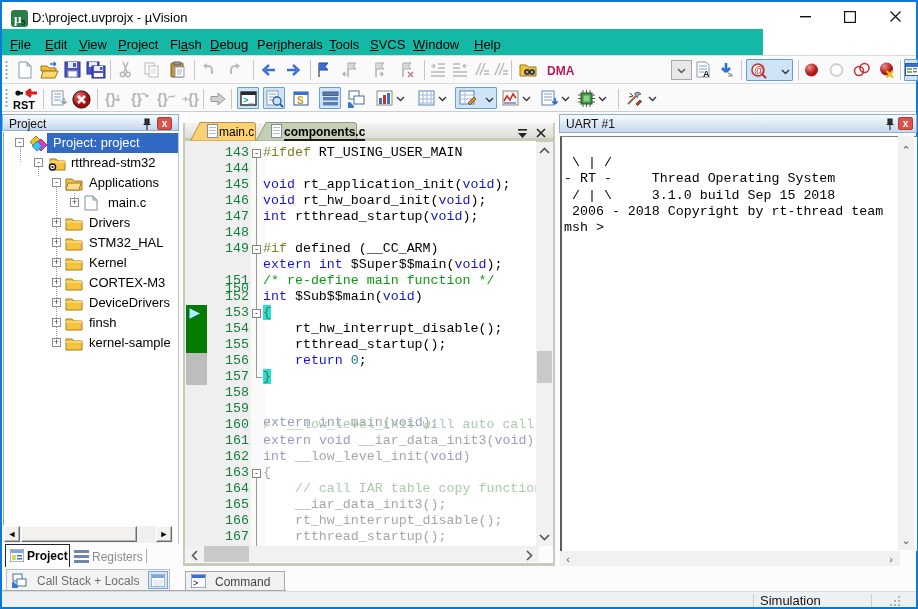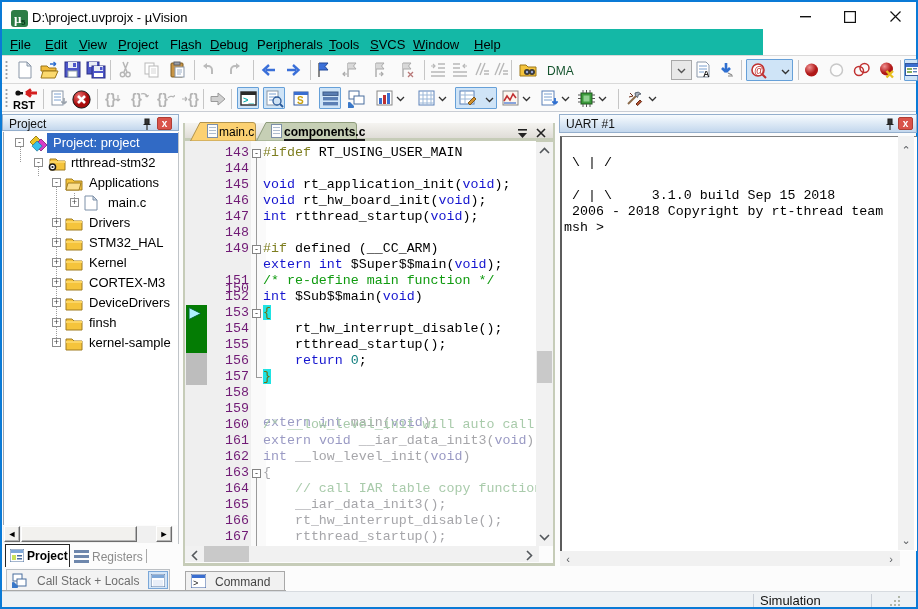--- a/index.html
+++ b/index.html
@@ -263,7 +263,7 @@
           <circle cx="13" cy="11" r="1.2" fill="#9ad"></circle>
         </svg>
       </div>
-    <div style="position:absolute;left:545px;top:8px;font-size:12px;color:#14532d;">DMA</div>
+    <div style="position:absolute;left:545px;top:8px;font-size:12px;color:#be185d;font-weight:bold;">DMA</div>
     <div style="position:absolute;left:669px;top:4px;width:21px;height:20px;background:#e8e8e8;border:1px solid #a8a8a8;">
       <svg style="position:absolute;left:5px;top:7px;" width="9" height="6">
           <path d="M1 1 L4.5 4.5 L8 1" stroke="#555" stroke-width="1.4" fill="none"></path>

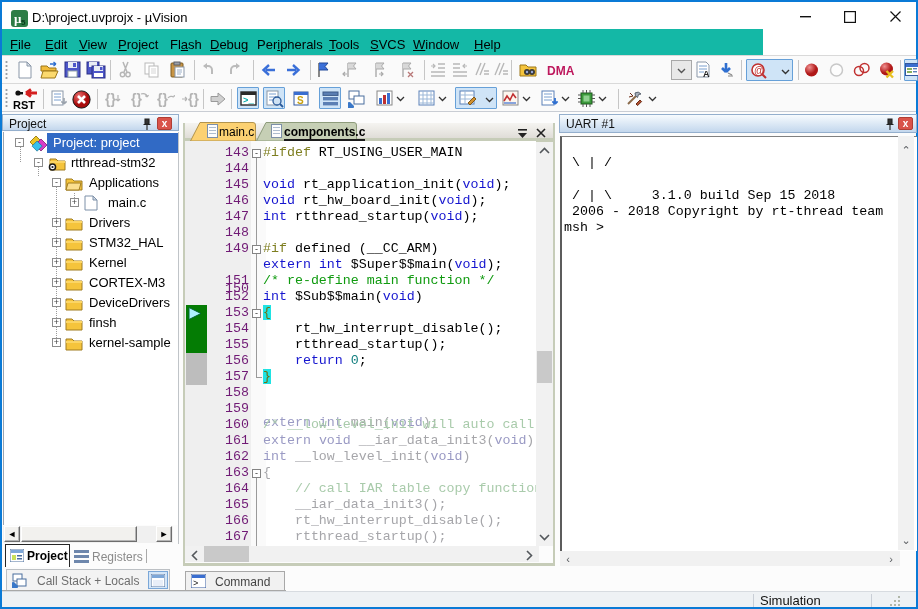--- a/index.html
+++ b/index.html
@@ -56,7 +56,7 @@
 #edbody{position:absolute;left:2px;top:24px;width:351px;height:405px;background:#fff;overflow:hidden;}
 #gutter{position:absolute;left:0px;top:0;width:66px;height:405px;background:#efefef;}
 #foldcol{position:absolute;left:66px;top:0;width:15px;height:405px;background:#fafafa;}
-.lnum{position:absolute;left:0;width:64px;text-align:right;font-family:"Liberation Mono",monospace;font-size:13.3px;color:#701a75;height:16px;line-height:16px;}
+.lnum{position:absolute;left:0;width:64px;text-align:right;font-family:"Liberation Mono",monospace;font-size:13.3px;color:#15803d;height:16px;line-height:16px;}
 .cline{position:absolute;left:78px;height:16px;line-height:16px;font-family:"Liberation Mono",monospace;font-size:13.3px;white-space:pre;color:#000;}
 .kw{color:#1515cf;} .pp{color:#7e7e20;} .cm{color:#0f9a0f;} .num{color:#117e7e;}
 .gy{color:#a6a6aa;} .gkw{color:#9a9ac4;} .gcm{color:#a9cbab;}

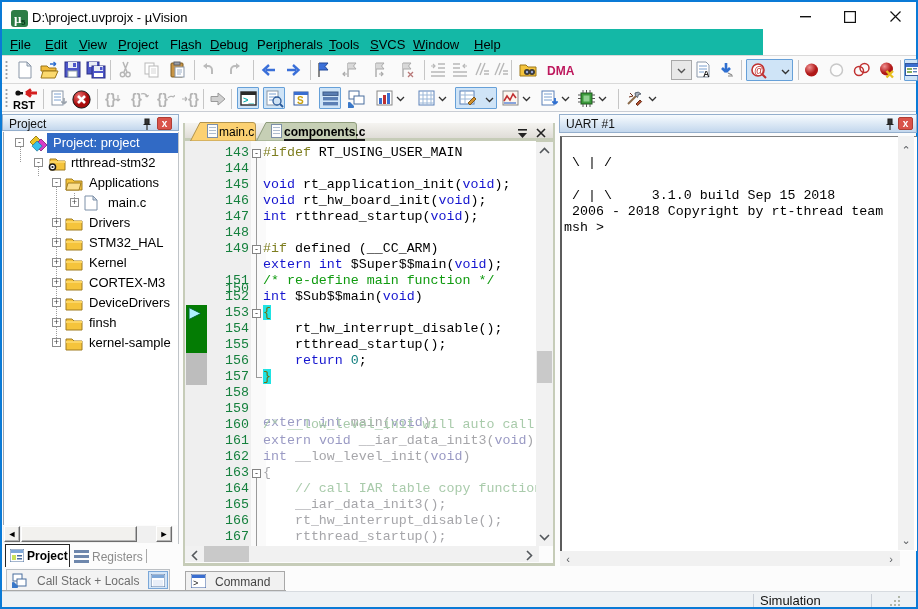--- a/index.html
+++ b/index.html
@@ -816,6 +816,7 @@
       </div>
       <div id="uartbody">
         <div class="uline" style="top:18px;"> \ | /</div>
+        <div class="uline" style="top:34px;">- RT -     Thread Operating System</div>
         <div class="uline" style="top:51px;"> / | \     3.1.0 build Sep 15 2018</div>
         <div class="uline" style="top:67px;"> 2006 - 2018 Copyright by rt-thread team</div>
         <div class="uline" style="top:83px;">msh &gt;</div>

